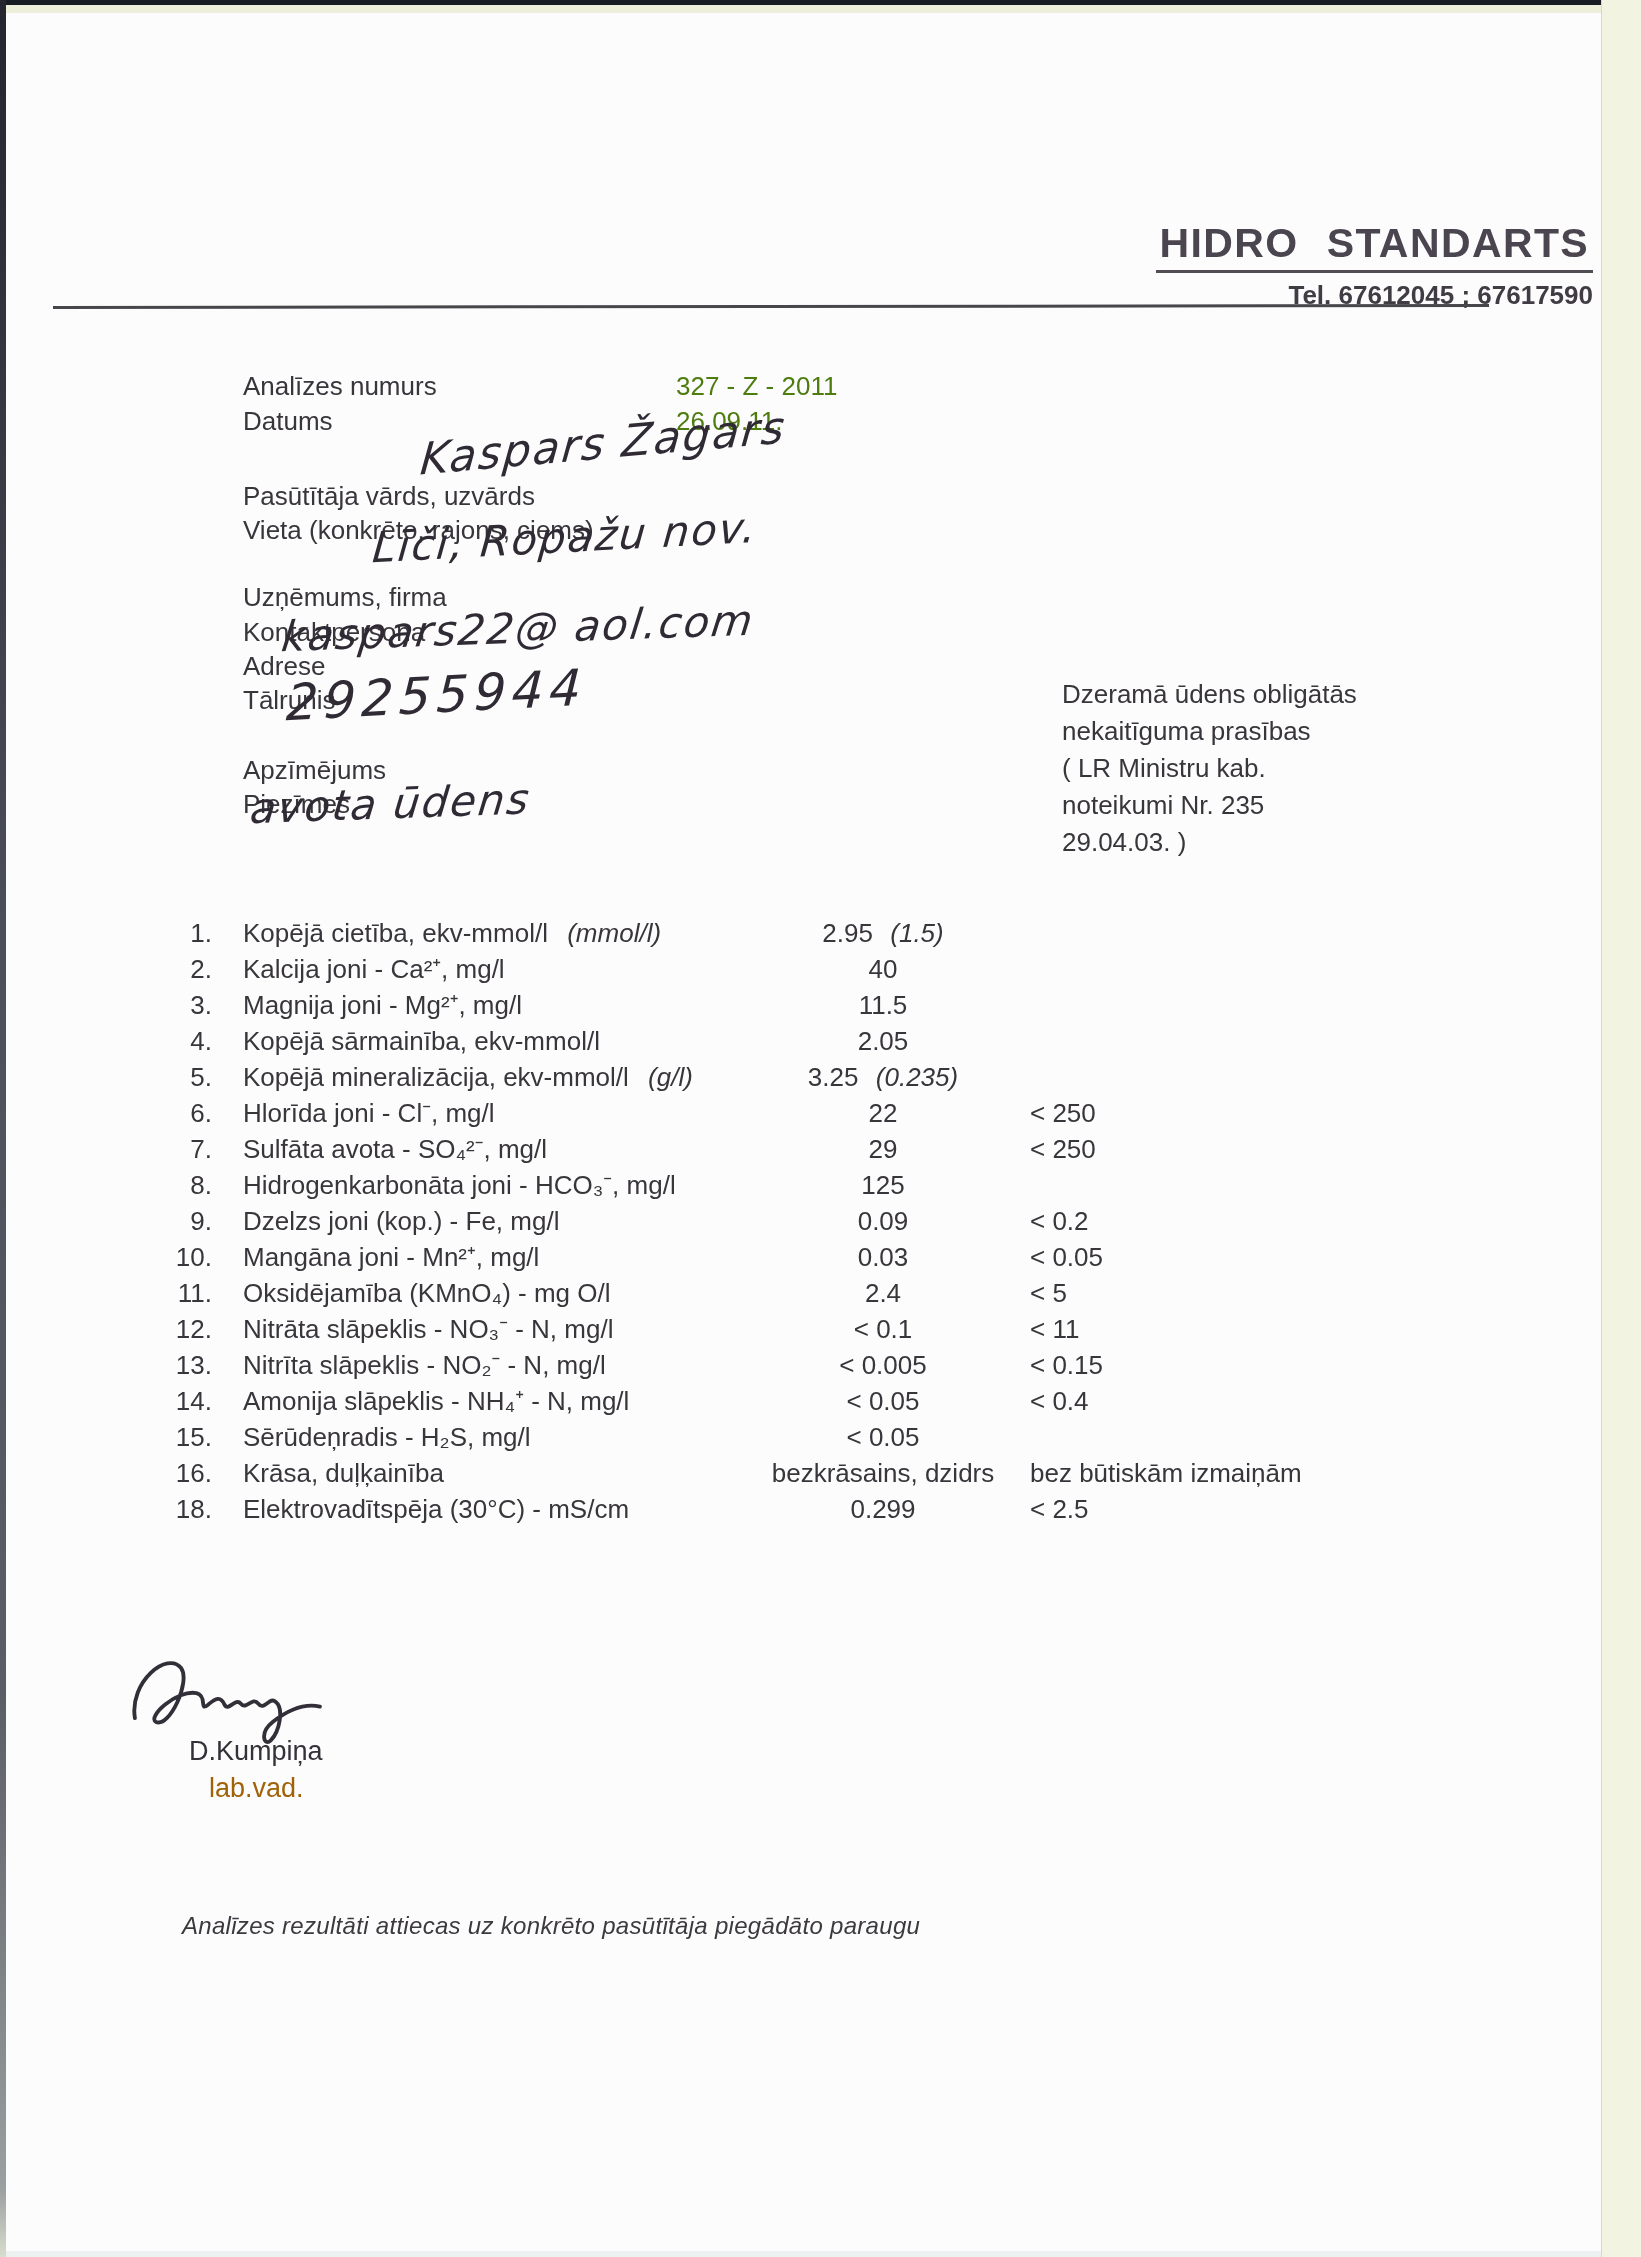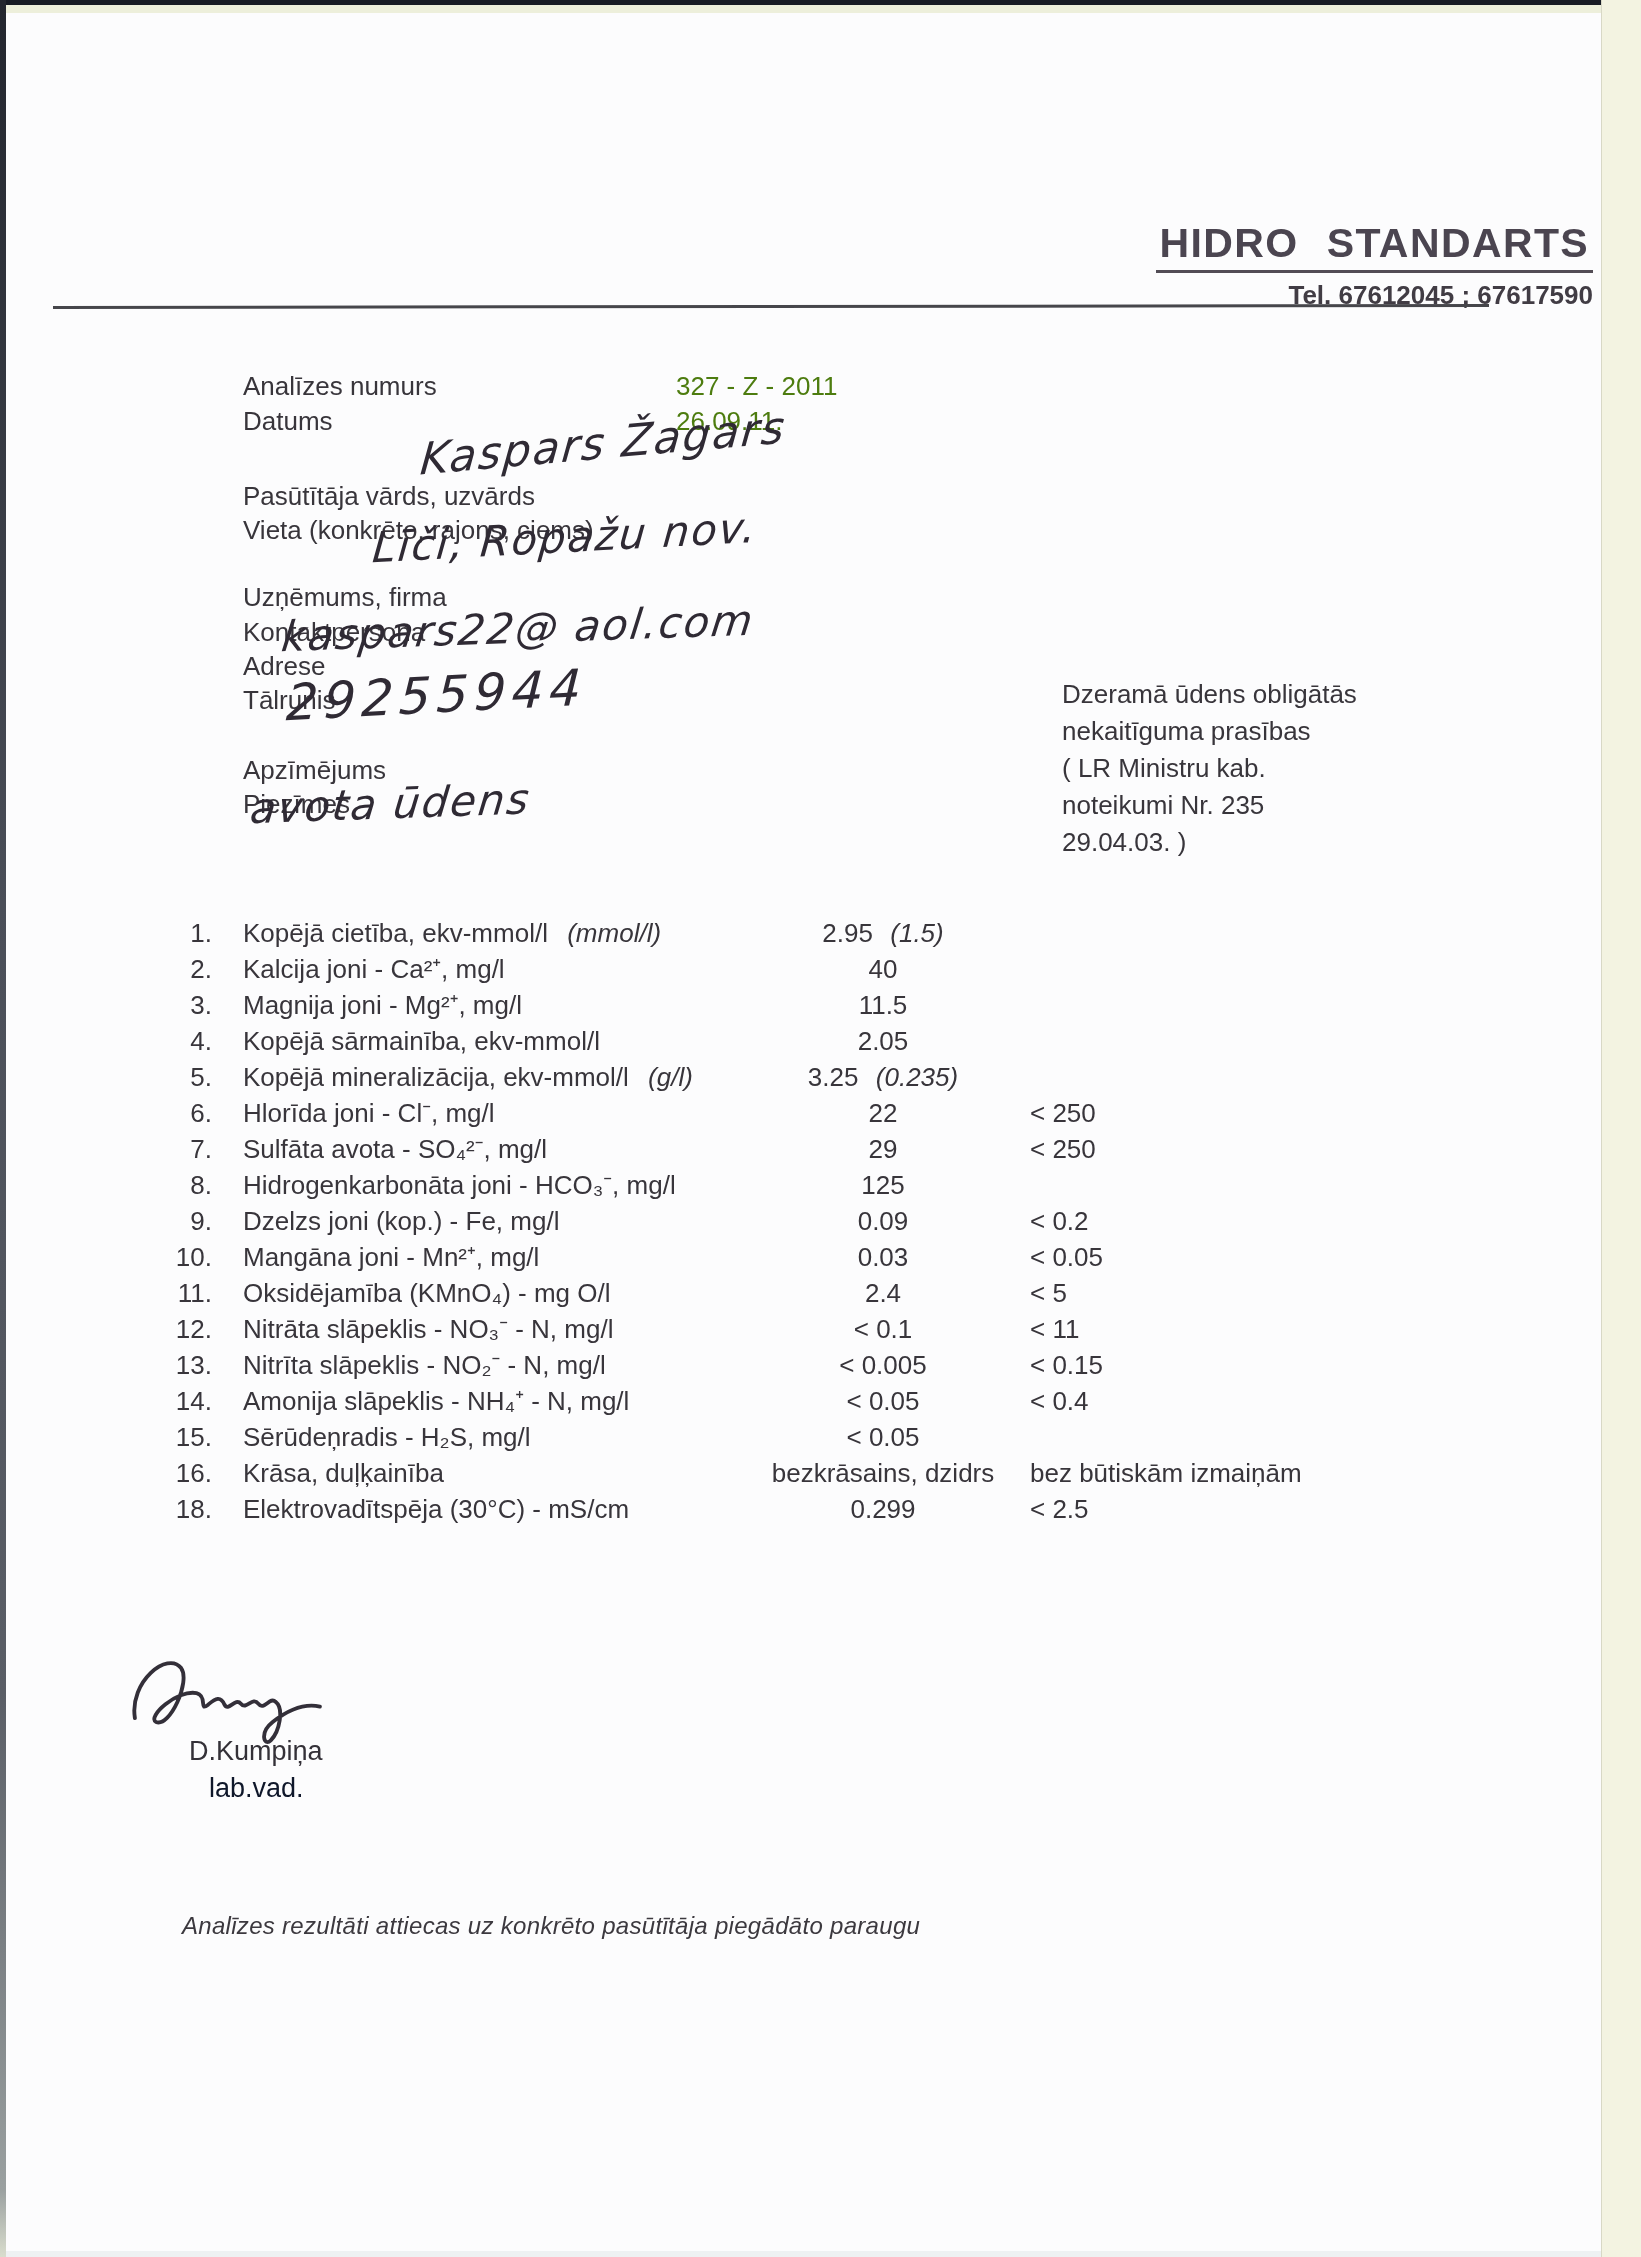--- a/index.html
+++ b/index.html
@@ -72,7 +72,7 @@
   
   .sig-scrawl{position:absolute;left:127px;top:1643px;}
   .sig-name{position:absolute;left:189px;top:1736px;font-size:27px;color:#343138;}
-  .sig-title{position:absolute;left:209px;top:1773px;font-size:27px;color:#0f172a;}
+  .sig-title{position:absolute;left:209px;top:1773px;font-size:27px;color:#a16207;}
 
   
   .footer-note{position:absolute;left:182px;top:1912px;font-size:24px;font-style:italic;color:#3c393f;letter-spacing:0.3px;}

